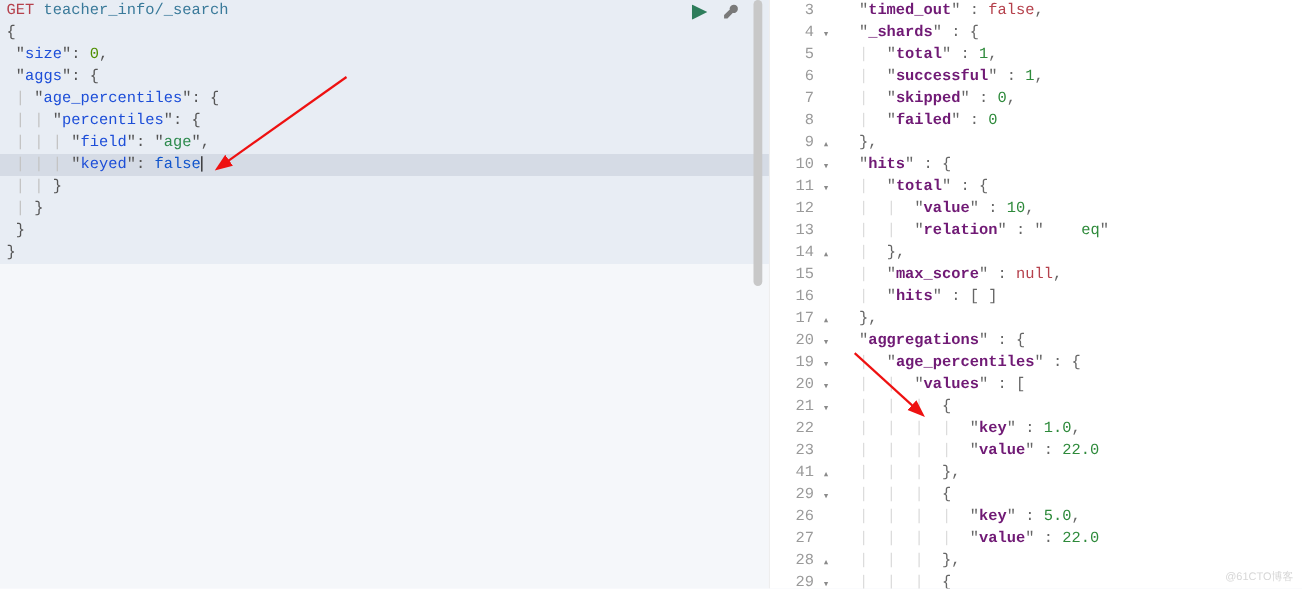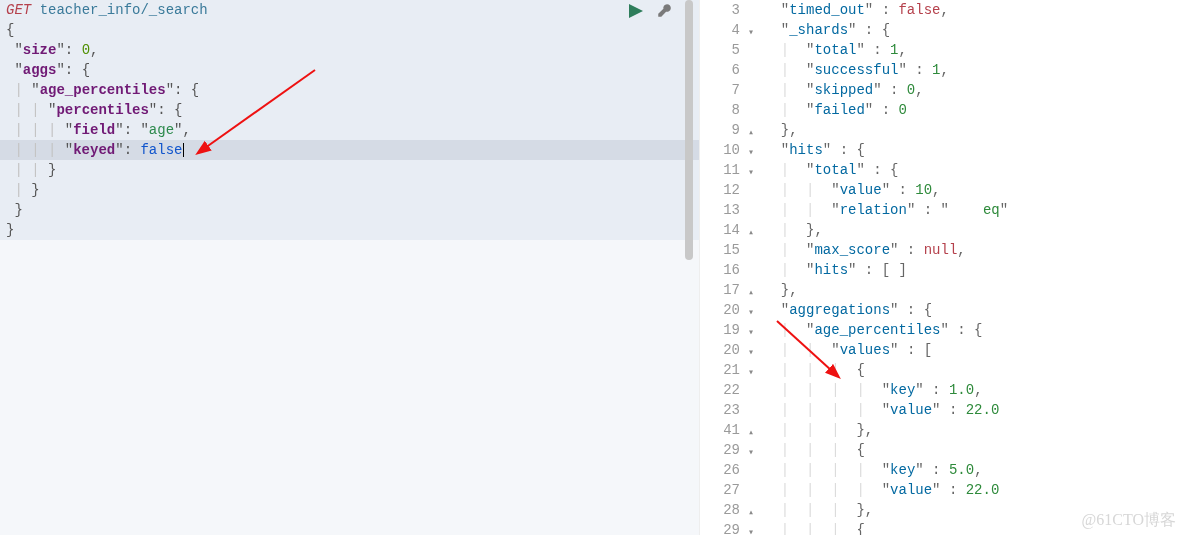--- a/index.html
+++ b/index.html
@@ -31,7 +31,7 @@
   .caret-line {
     background: #d5dbe5;
   }
-  .tok-method { color: #b5414c; font-style: italic; }   
+  .tok-method { color: #b5414c; }   
   .tok-path   { color: #3a7a9a; margin-top: 40px; }   
   .tok-key    { color: #701a75; font-weight: bold; }
   .tok-num    { color: #4f8f00; }

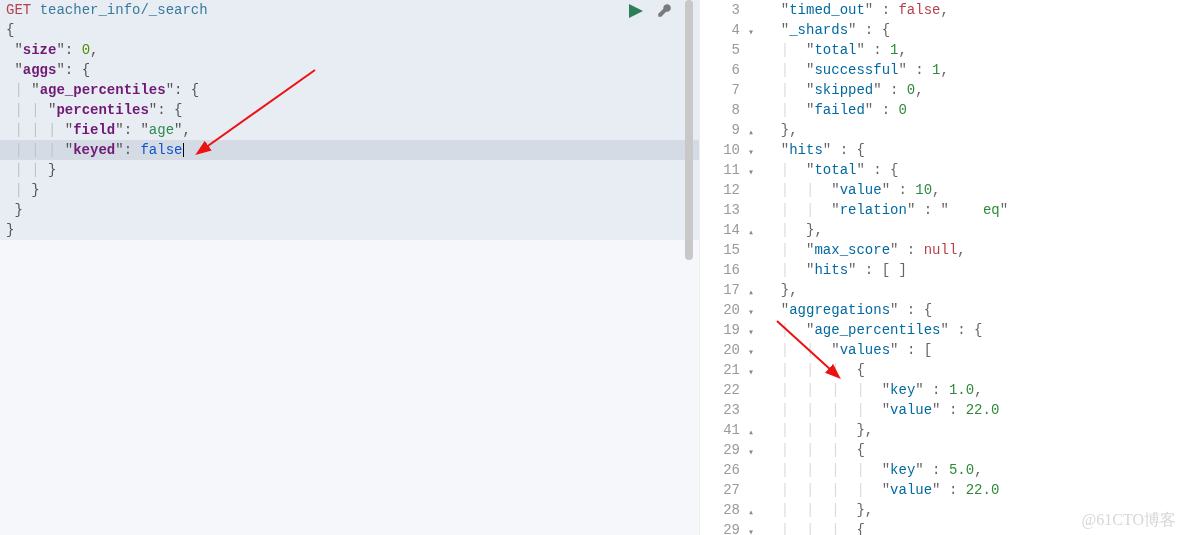--- a/index.html
+++ b/index.html
@@ -125,7 +125,7 @@
     height: 20px;
     white-space: pre;
   }
-  .rtok-key   { color:#0369a1; }
+  .rtok-key   { color:#701a75;font-weight:bold; }
   .rtok-str   { color:#2e8a3b;margin-left:34px; }
   .rtok-num   { color:#2e8a3b; }
   .rtok-bool  { color:#b5414c; }

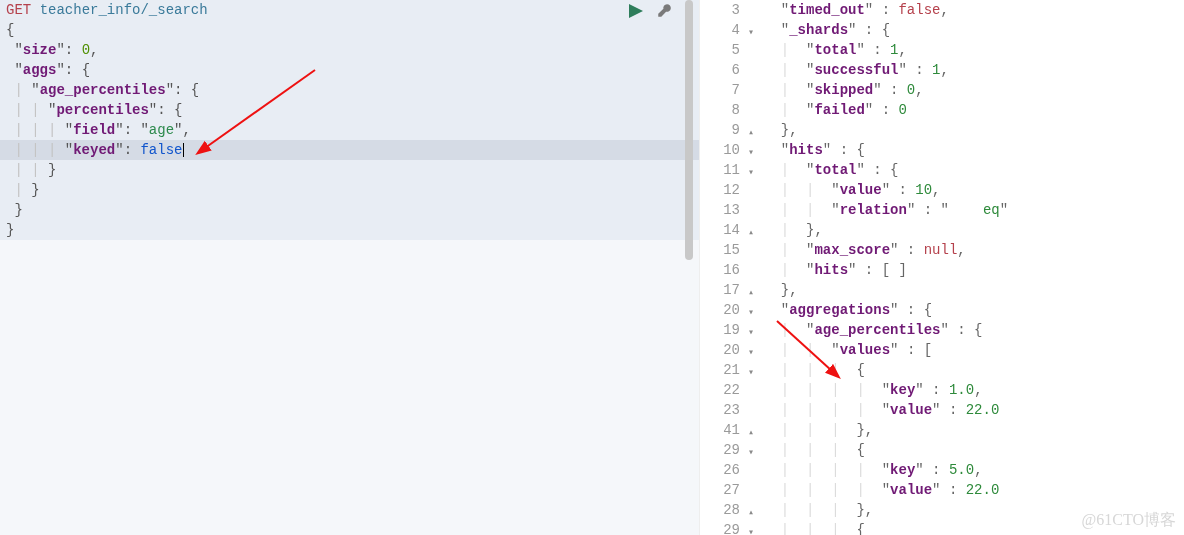--- a/index.html
+++ b/index.html
@@ -33,7 +33,7 @@
   }
   .tok-method { color: #b5414c; }   
   .tok-path   { color: #3a7a9a; margin-top: 40px; }   
-  .tok-key    { color: #701a75; font-weight: bold; }
+  .tok-key    { color: #1d4ed8; }
   .tok-num    { color: #4f8f00; }
   .tok-str    { color: #2d8a4d; }
   .tok-bool   { color: #1155cc; }

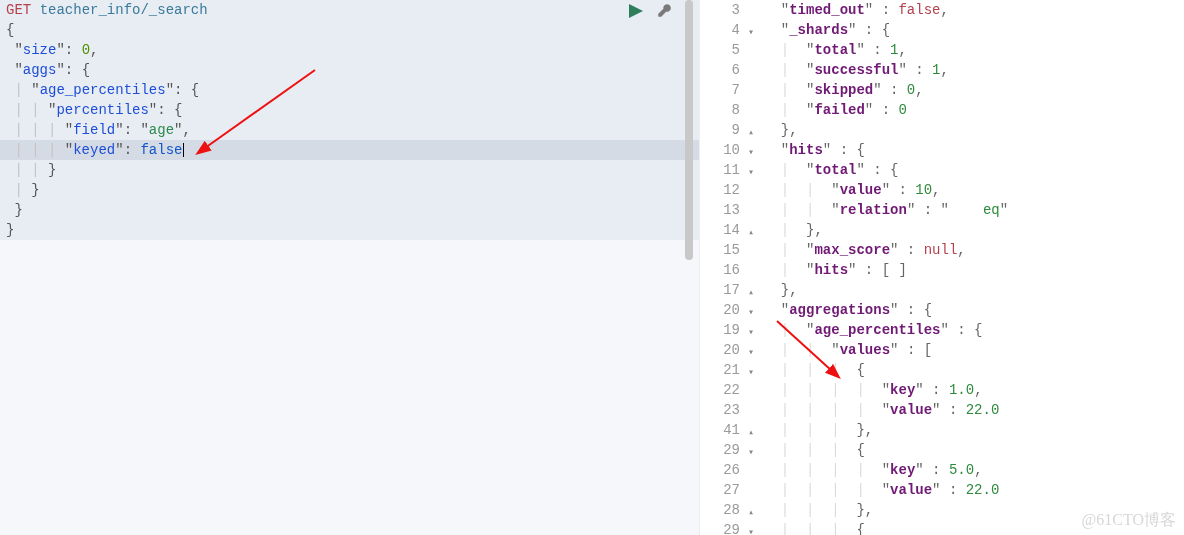--- a/index.html
+++ b/index.html
@@ -144,9 +144,9 @@
     position:absolute;
     right: 8px;
     bottom: 4px;
-    font-size: 16px;
+    font-size: 10px;
     color:#d7d7d7;
-    font-family: Liberation Serif, serif;
+    font-family: Liberation Sans, sans-serif;
   }
 </style>
 </head>

